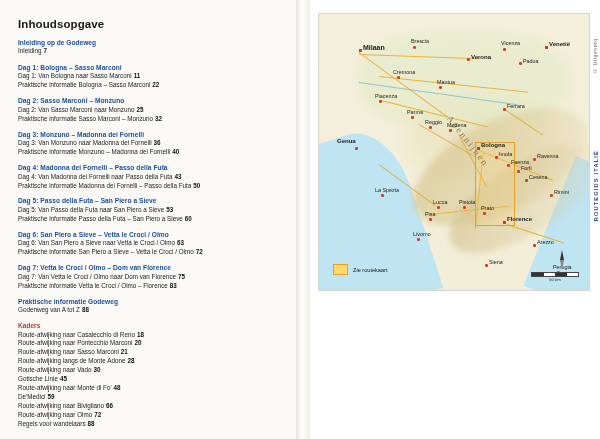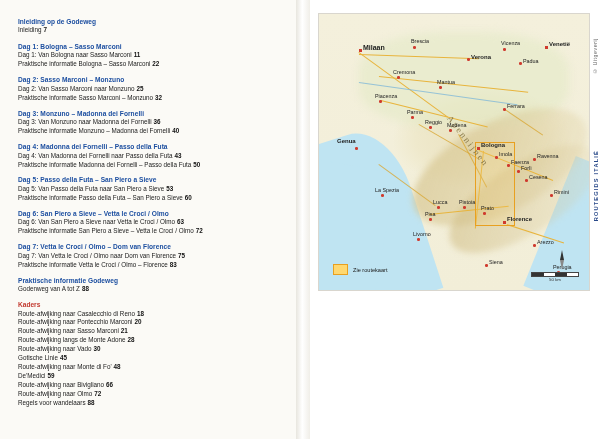--- a/index.html
+++ b/index.html
@@ -302,6 +302,7 @@
 <div class="page">
 
   <div class="left-page">
+    <h1 class="toc-title">Inhoudsopgave</h1>
 
     <div class="intro-group">
       <div class="intro-head">Inleiding op de Godeweg</div>

